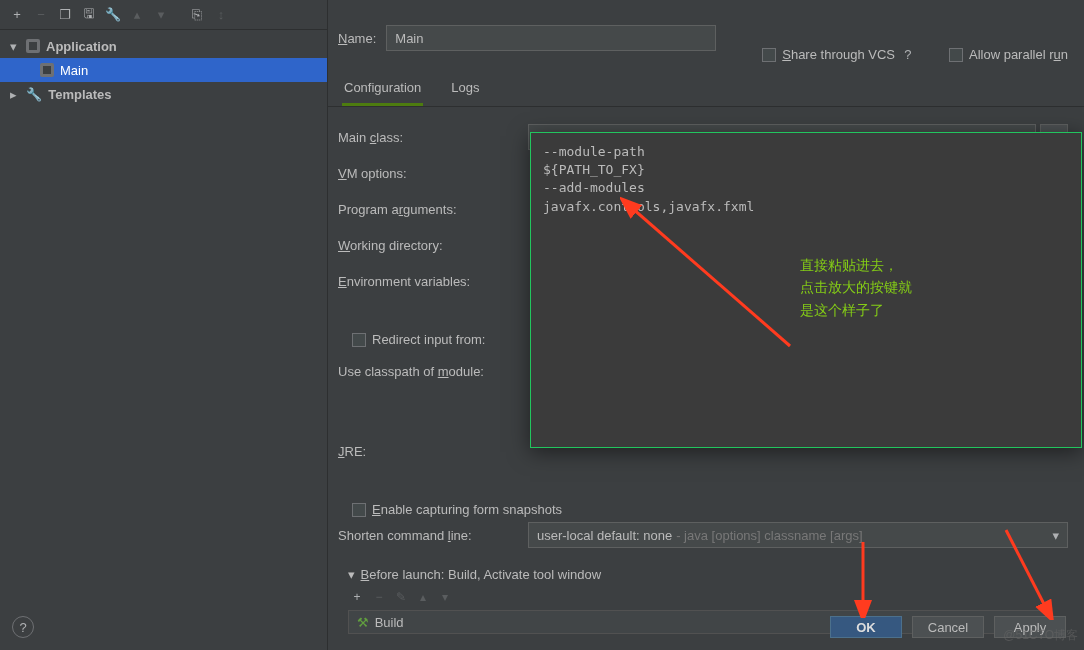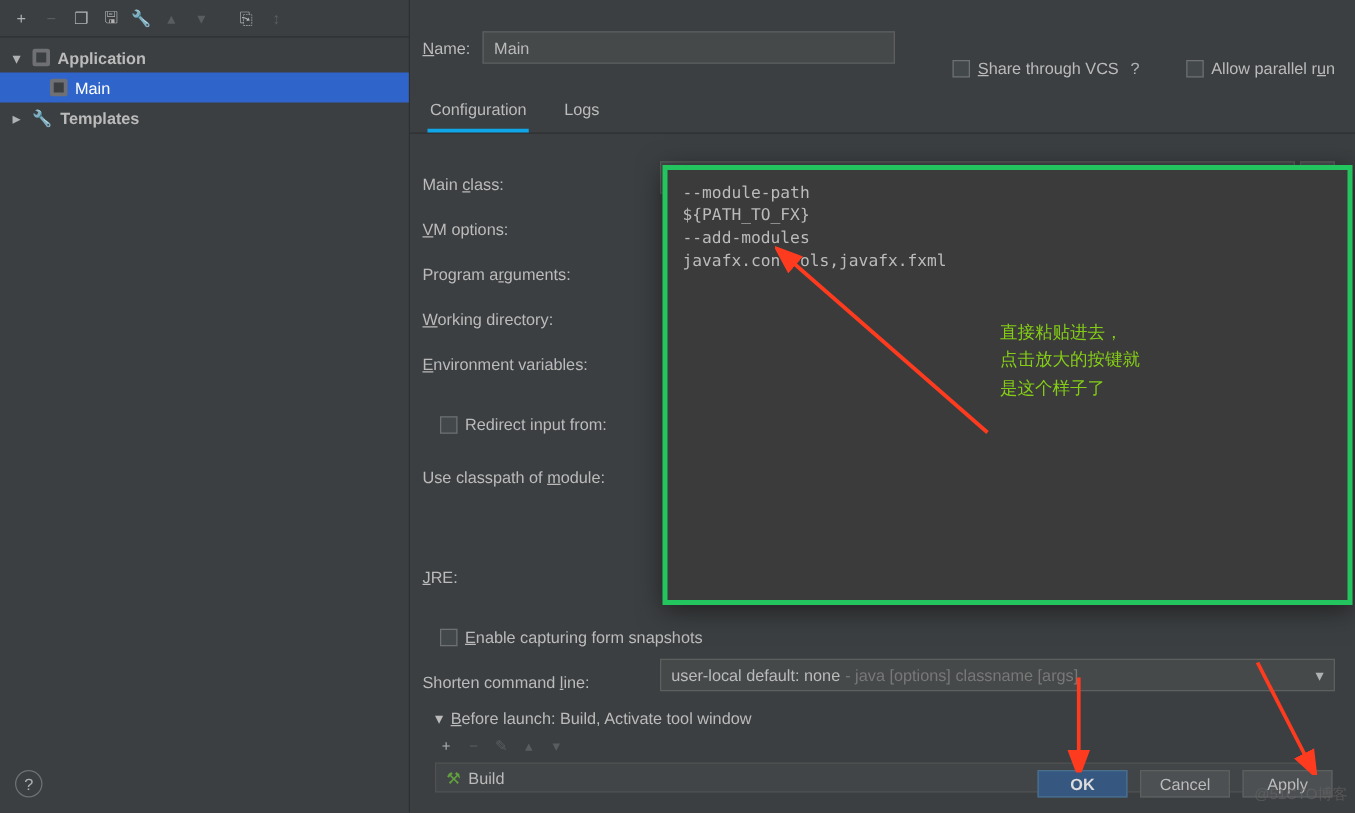--- a/index.html
+++ b/index.html
@@ -33,7 +33,7 @@
 .chk-icon { width:14px; height:14px; color:#afb1b3; display:flex; align-items:center; justify-content:center;}
 .tabs { display: flex; border-bottom: 1px solid #2d2f30; padding-left: 14px; gap: 26px; }
 .tab { padding: 8px 2px; color: #bbbbbb; cursor: pointer; }
-.tab.active { border-bottom: 3px solid #0ea5e9; }
+.tab.active { border-bottom: 3px solid #4d7c0f; }
 
 .form-area { padding: 12px 16px 0 10px; position: relative; }
 .form-row { display: flex; align-items: flex-end; min-height: 36px; }

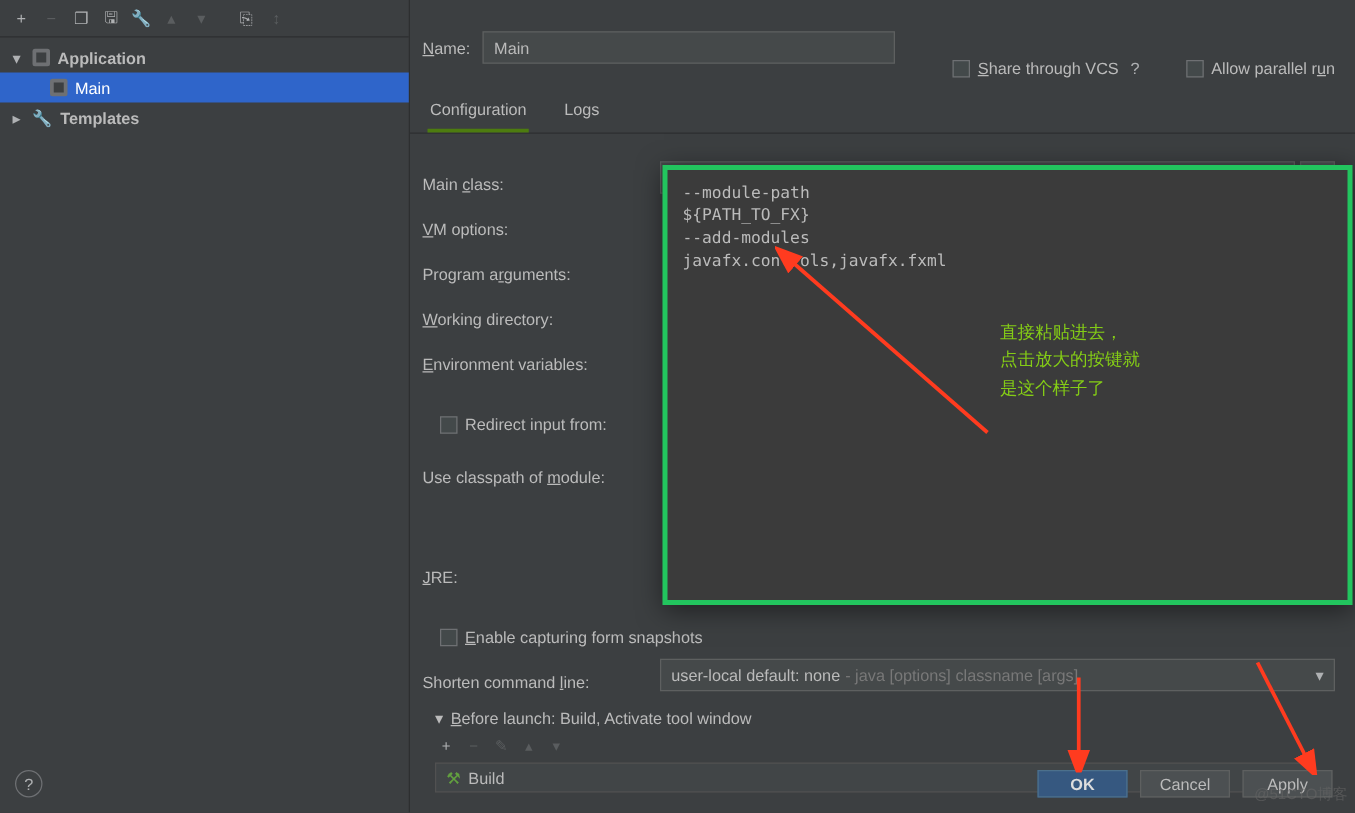--- a/index.html
+++ b/index.html
@@ -36,7 +36,7 @@
 .tab.active { border-bottom: 3px solid #4d7c0f; }
 
 .form-area { padding: 12px 16px 0 10px; position: relative; }
-.form-row { display: flex; align-items: flex-end; min-height: 36px; }
+.form-row { display: flex; align-items: center; min-height: 36px; }
 .form-label { width: 190px; color: #bbbbbb; }
 .form-row .input { flex: 1; }
 .browse-btn { width: 28px; height: 26px; background: #4c5052; border: 1px solid #5e6060; margin-left: 4px; color:#bbbbbb; display:flex; align-items:center; justify-content:center; cursor:pointer; font-weight:bold;}

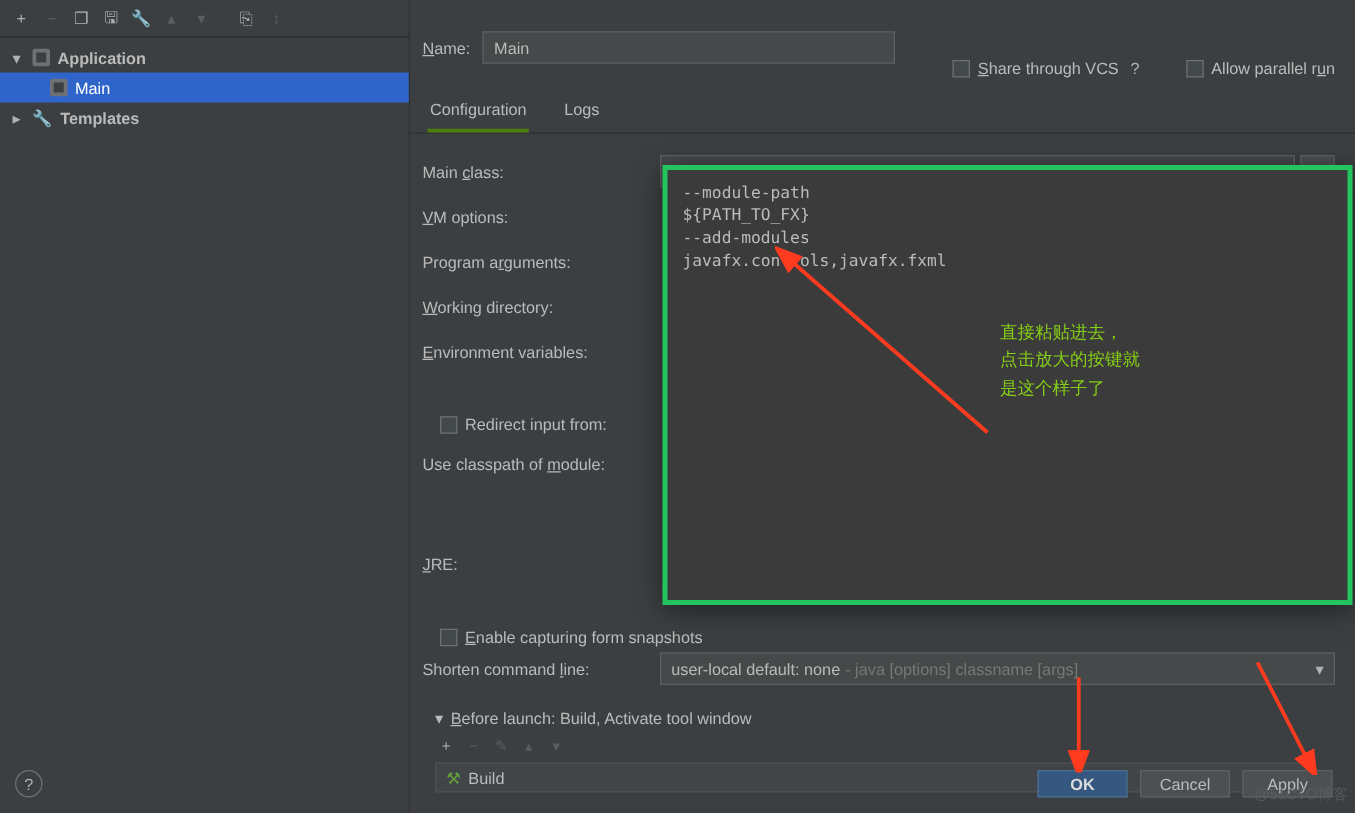--- a/index.html
+++ b/index.html
@@ -45,7 +45,7 @@
 .select::after { content:"▾"; position:absolute; right:8px; color:#afb1b3;}
 
 
-.popover { position:absolute; left:530px; top:132px; width:552px; height:352px; background:#3b3b3b; border:4px solid #22c55e; box-shadow:0 4px 20px rgba(0,0,0,0.5); padding:10px 12px; font-family:"Consolas","Menlo",monospace; font-size:13px; color:#bbbbbb; white-space:pre; line-height:1.4; z-index:5;}
+.popover { position:absolute; left:530px; top:132px; width:552px; height:316px; background:#3b3b3b; border:1px solid #22c55e; box-shadow:0 4px 20px rgba(0,0,0,0.5); padding:10px 12px; font-family:"Consolas","Menlo",monospace; font-size:13px; color:#bbbbbb; white-space:pre; line-height:1.4; z-index:5;}
 
 
 .anno-text { position:absolute; color:#84cc16; font-size:14px; line-height:1.6; z-index:6; }

